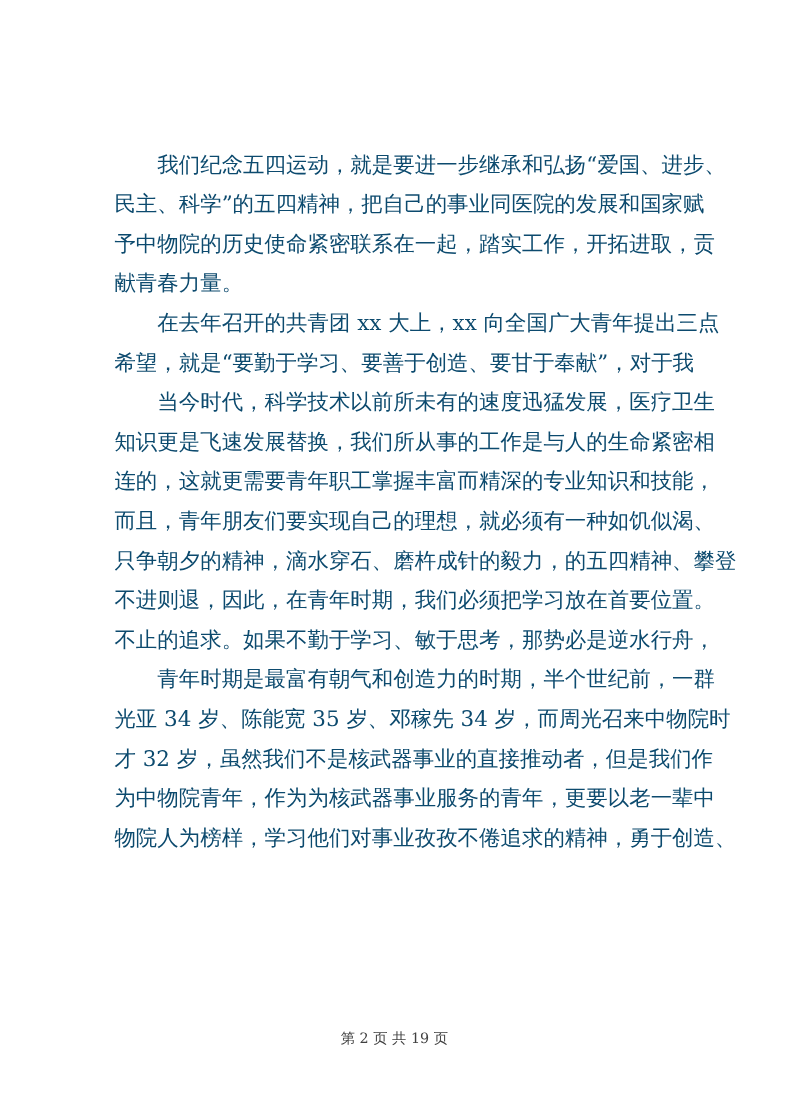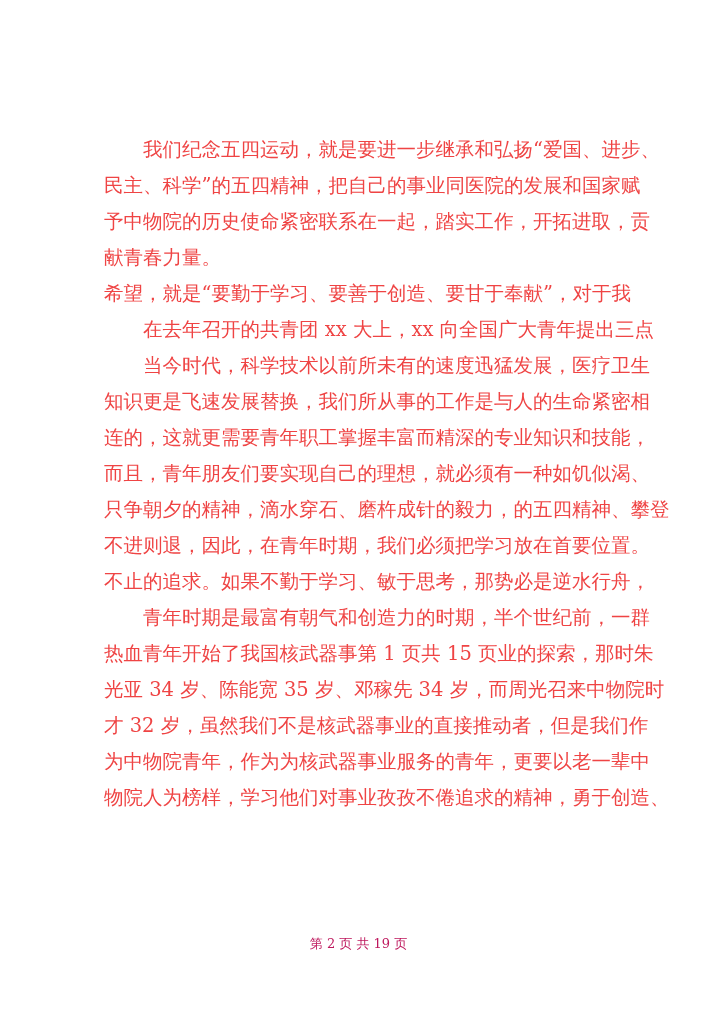--- a/index.html
+++ b/index.html
@@ -10,7 +10,7 @@
     .body-text {
       position: absolute; left: 104px; top: 132px; width: 526px;
       font-family: "DejaVu Serif", "Liberation Serif", serif;
-      font-size: 19.5px; line-height: 36px; color: #ef4444;
+      font-size: 19.5px; line-height: 36px; color: #0c4a6e;
     }
     .line { display: block; white-space: nowrap; text-align: justify; text-align-last: justify; }
     .line.last { text-align-last: left; }

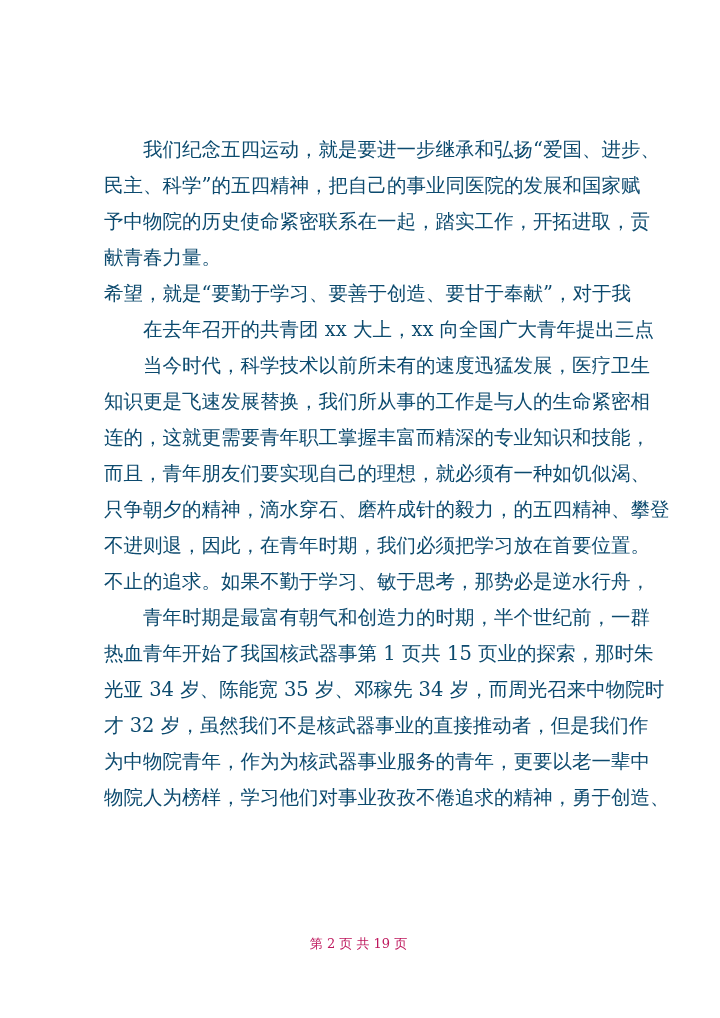--- a/index.html
+++ b/index.html
@@ -33,8 +33,8 @@
       <span class="line last">献青春力量。</span>
     </div>
     <div class="para-block">
+      <span class="line indent">在去年召开的共青团 xx 大上，xx 向全国广大青年提出三点</span>
       <span class="line">希望，就是“要勤于学习、要善于创造、要甘于奉献”，对于我</span>
-      <span class="line indent">在去年召开的共青团 xx 大上，xx 向全国广大青年提出三点</span>
     </div>
     <div class="para-block">
       <span class="line indent">当今时代，科学技术以前所未有的速度迅猛发展，医疗卫生</span>

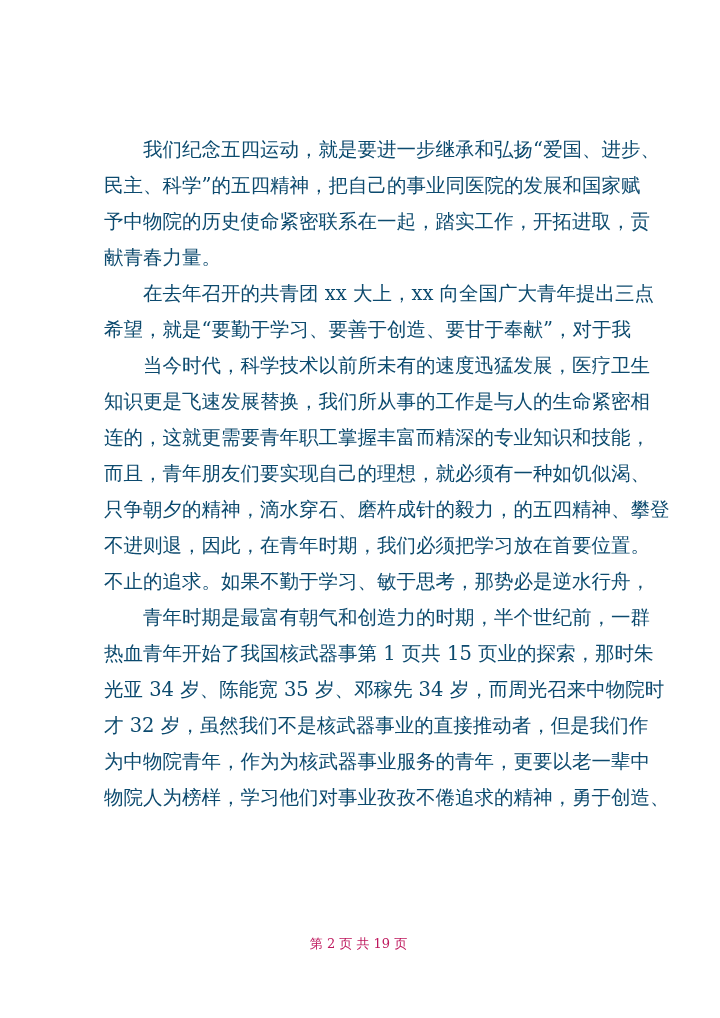--- a/index.html
+++ b/index.html
@@ -47,7 +47,6 @@
     </div>
     <div class="para-block">
       <span class="line indent">青年时期是最富有朝气和创造力的时期，半个世纪前，一群</span>
-      <span class="line">热血青年开始了我国核武器事第 1 页共 15 页业的探索，那时朱</span>
       <span class="line">光亚 34 岁、陈能宽 35 岁、邓稼先 34 岁，而周光召来中物院时</span>
       <span class="line">才 32 岁，虽然我们不是核武器事业的直接推动者，但是我们作</span>
       <span class="line">为中物院青年，作为为核武器事业服务的青年，更要以老一辈中</span>

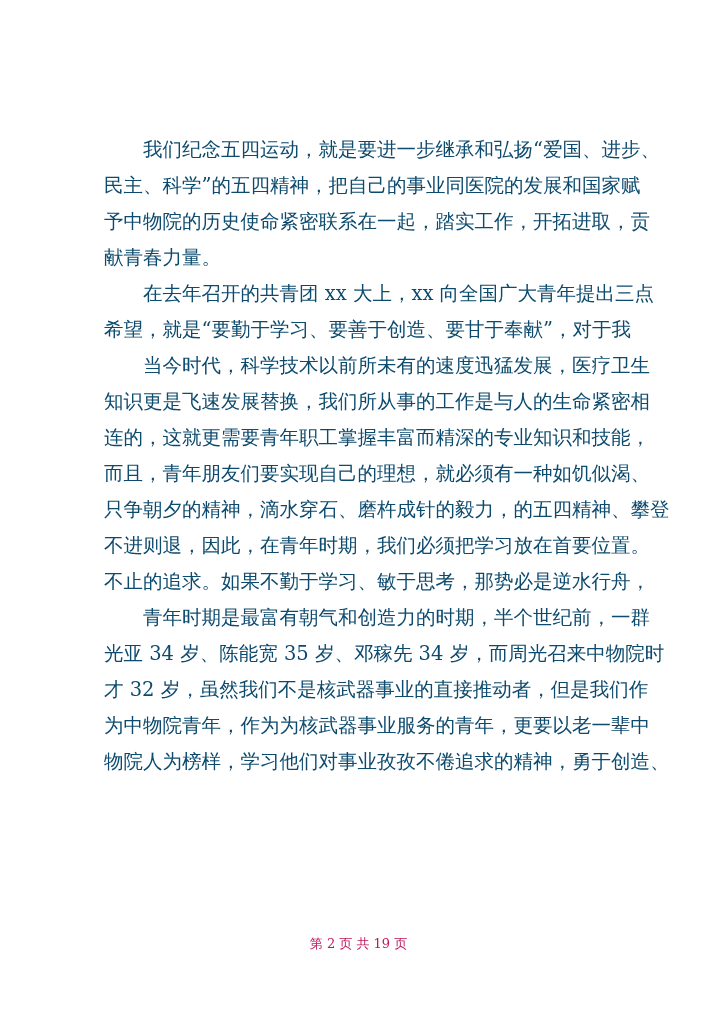--- a/index.html
+++ b/index.html
@@ -18,7 +18,7 @@
     .footer {
       position: absolute; left: 0; width: 717px; top: 935px; text-align: center;
       font-family: "DejaVu Serif", "Liberation Serif", serif;
-      font-size: 13px; color: #be185d;
+      font-size: 13px; color: #404040;
     }
   </style>
 </head>

